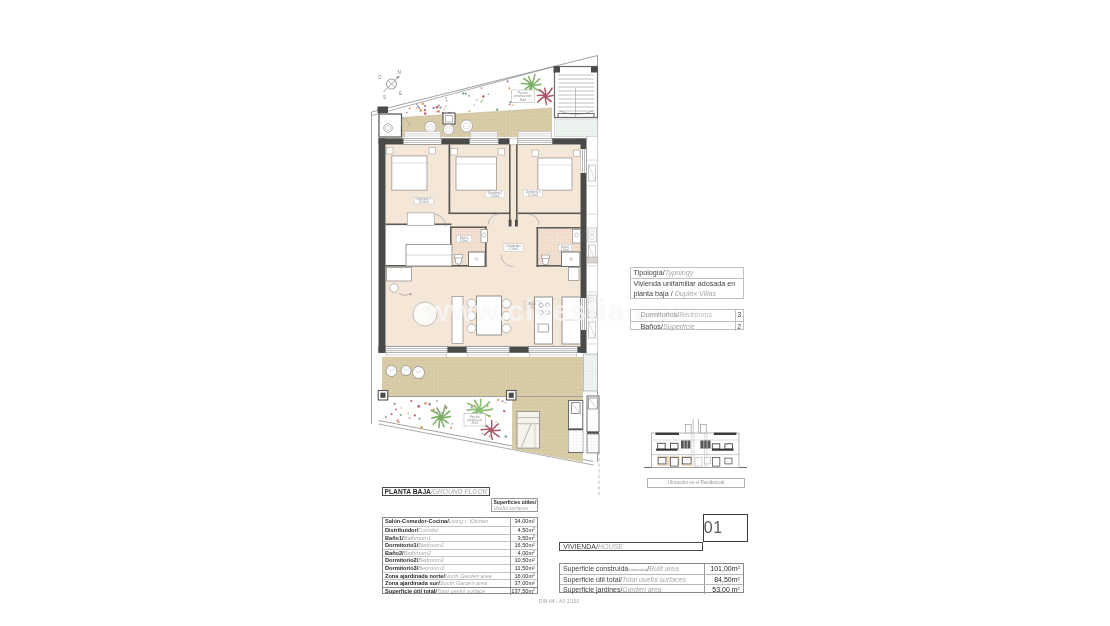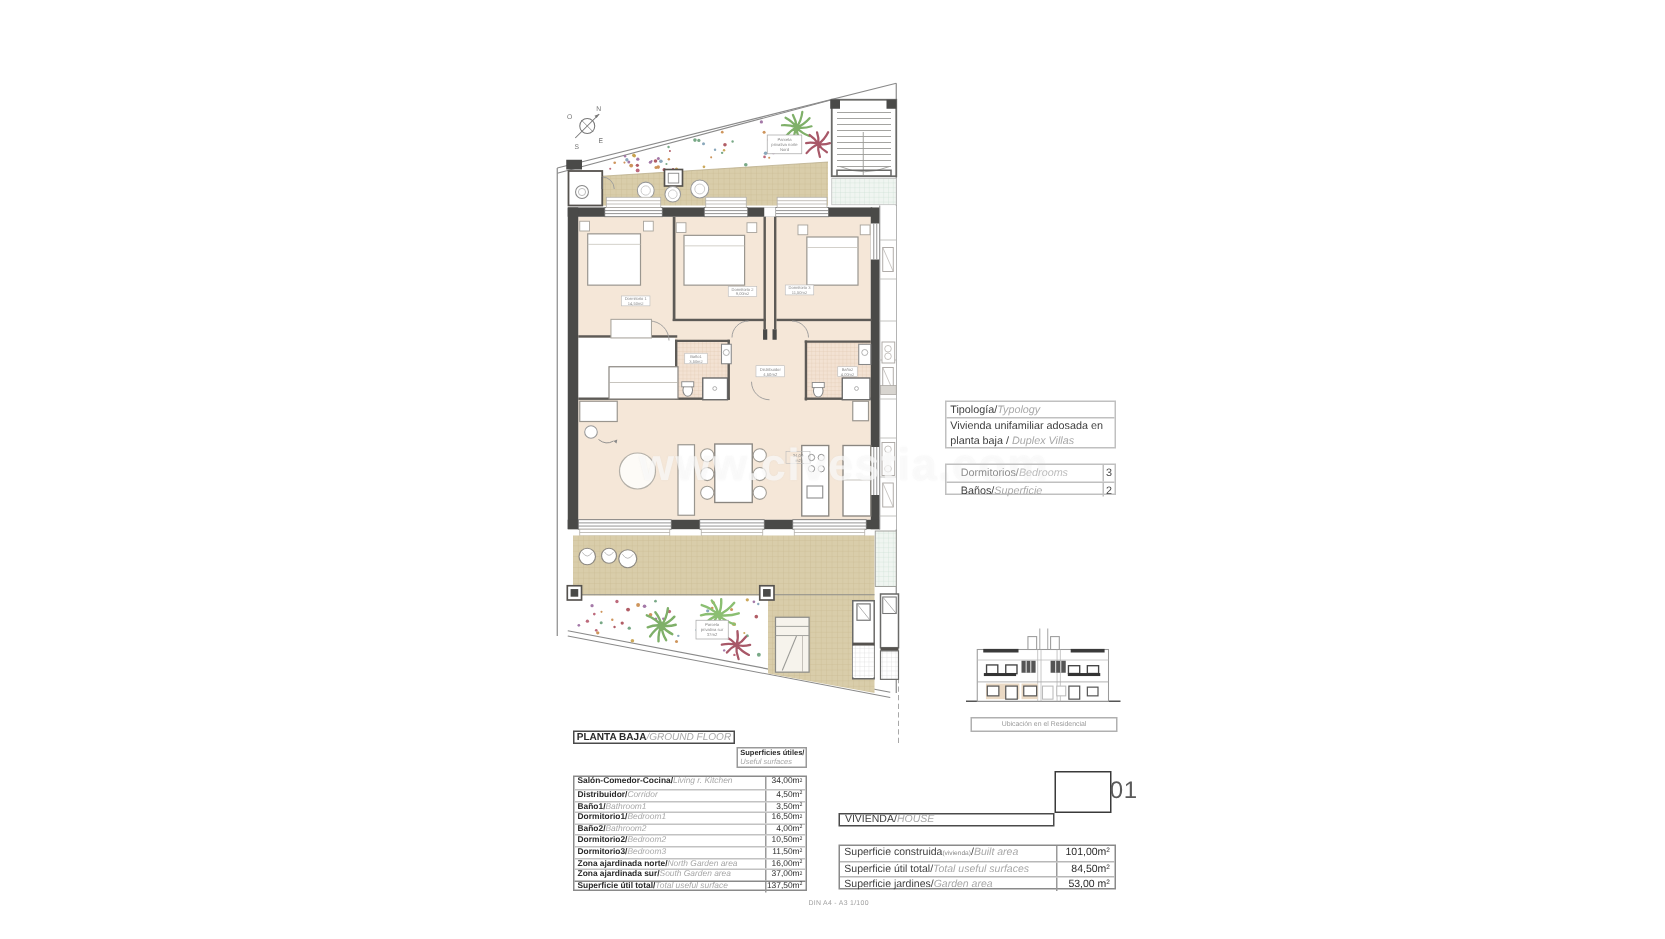--- a/index.html
+++ b/index.html
@@ -23,8 +23,8 @@
 #vivienda { left:559.3px; top:541.8px; width:143.5px; height:9px; border:1px solid #4a4a4a;
   font-size:7px; line-height:7.5px; padding-left:3px; white-space:nowrap; overflow:hidden; }
 .dk { color:#3f3f3f; }
-#n01 { left:702.8px; top:514.3px; width:21px; height:27.3px; border:1.6px solid #3a3a3a;
-  font-size:16px; color:#5a5a5a; line-height:25px; letter-spacing:0.5px;padding-left:36px; }
+#n01 { left:702.8px; top:514.3px; width:45px; height:27.3px; border:1.6px solid #3a3a3a;
+  font-size:16px; color:#5a5a5a; line-height:25px; letter-spacing:0.5px; }
 #rtable { left:558.9px; top:562.8px; width:185.1px; height:30.3px; border:1px solid #8a8a8a; }
 .rrow { position:relative; height:10.1px; font-size:7px; line-height:10px; border-top:1px solid #b8b8b8; }
 .rrow:first-child { border-top:none; }

